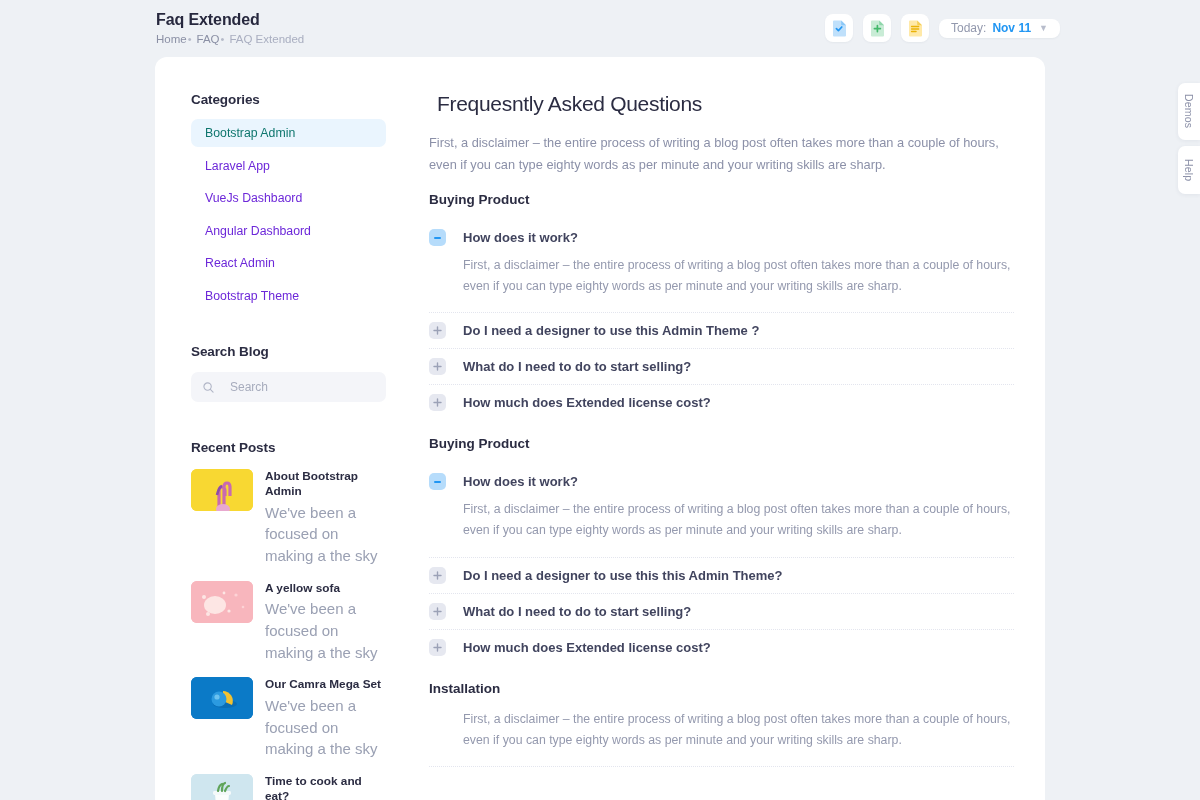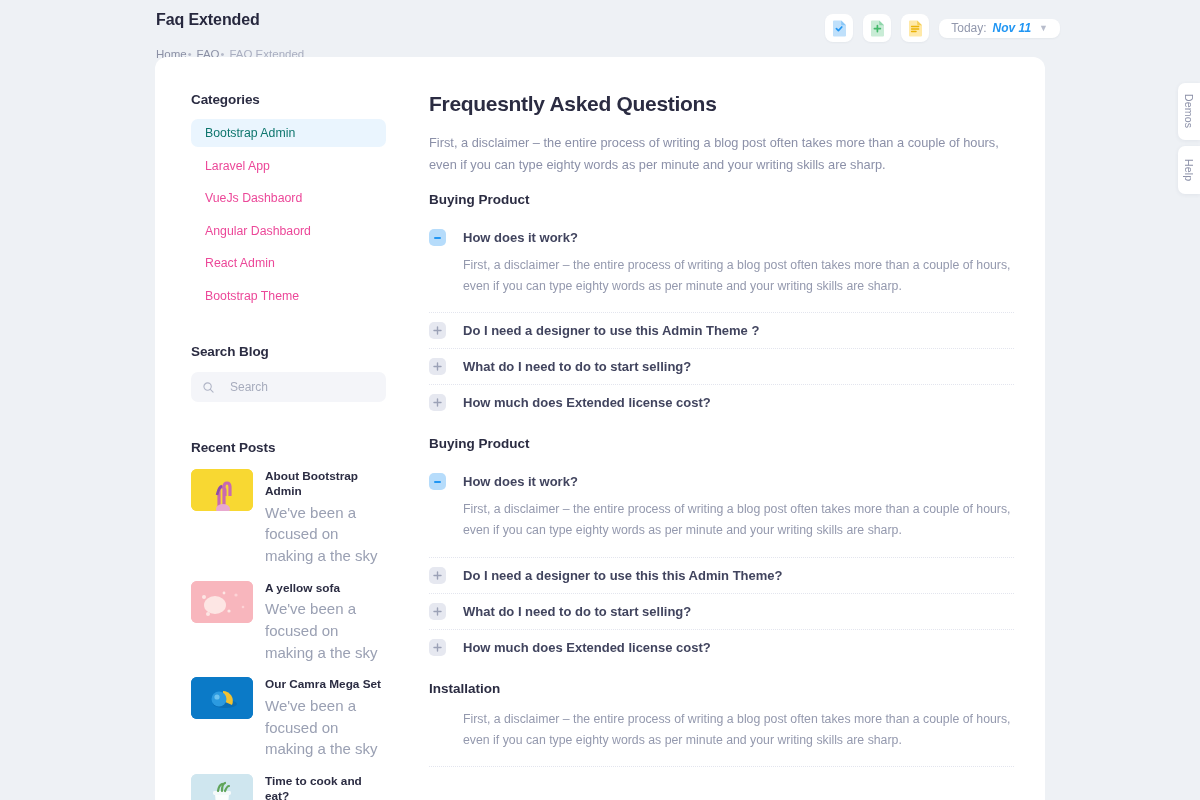--- a/index.html
+++ b/index.html
@@ -43,7 +43,7 @@
     padding: 0 12px; box-shadow: 0 1px 2px rgba(40,50,80,0.05);
   }
   .date-label { font-size: 12px; color: #9298ad; }
-  .date-value { font-size: 12px; color: #2196f3; font-weight: bold; font-style: italic; }
+  .date-value { font-size: 12px; color: #2196f3; font-weight: bold; }
   .caret { color: #b8bdcc; font-size: 9px; margin-left: 2px; }
 
   

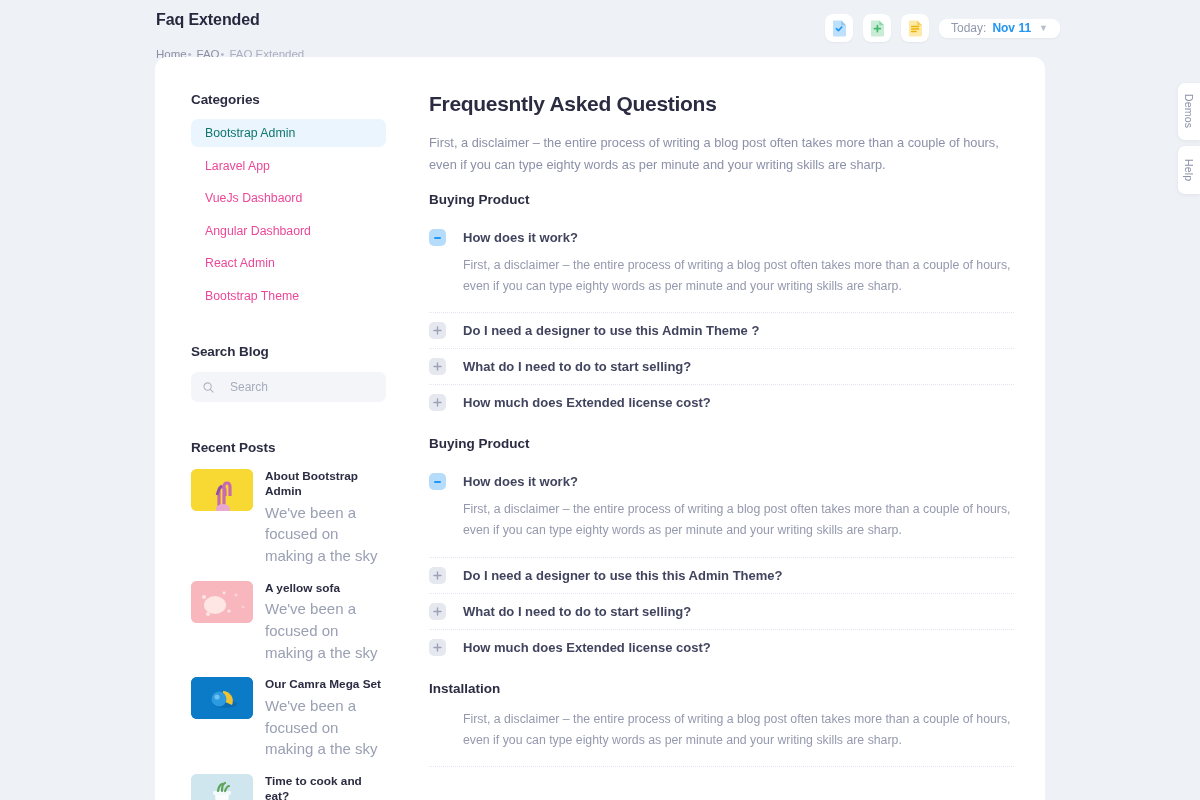--- a/index.html
+++ b/index.html
@@ -20,7 +20,7 @@
     font-size: 16px; font-weight: bold; color: #27283e; letter-spacing: -0.1px;
   }
   .breadcrumb {
-    position: absolute; left: 156px; top: 48px;
+    position: absolute; left: 156px; top: 33px;
     display: flex; gap: 0px;
     font-size: 11.5px; color: #8b90a5;
   }

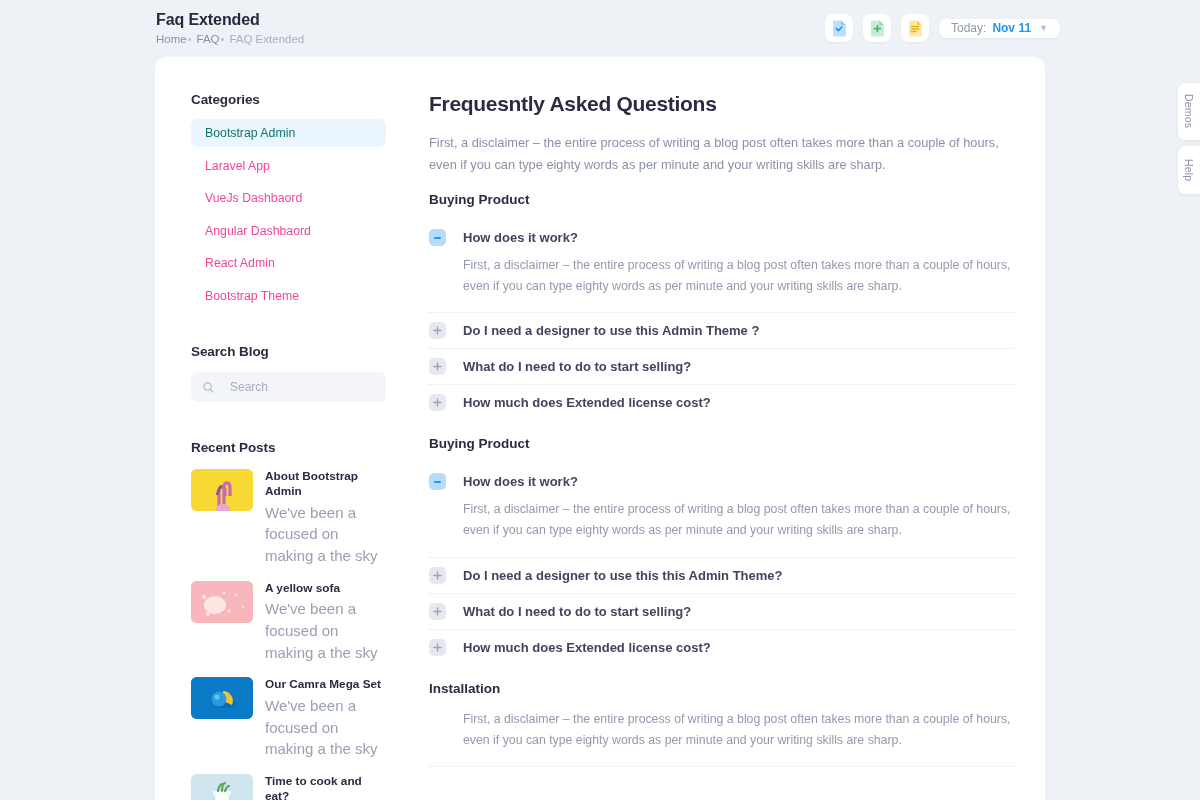--- a/index.html
+++ b/index.html
@@ -89,7 +89,7 @@
   
   .main { position: absolute; left: 274px; top: 35px; width: 585px; }
   .main-title {
-    font-size: 21px; font-weight: bold; color: #2b2c42; letter-spacing: -0.3px;
+    font-size: 21px; font-weight: normal; color: #2b2c42; letter-spacing: -0.3px; margin-left: 8px;
   }
   .main-sub {
     margin-top: 16px; font-size: 12.8px; color: #8b90a8; line-height: 1.72;

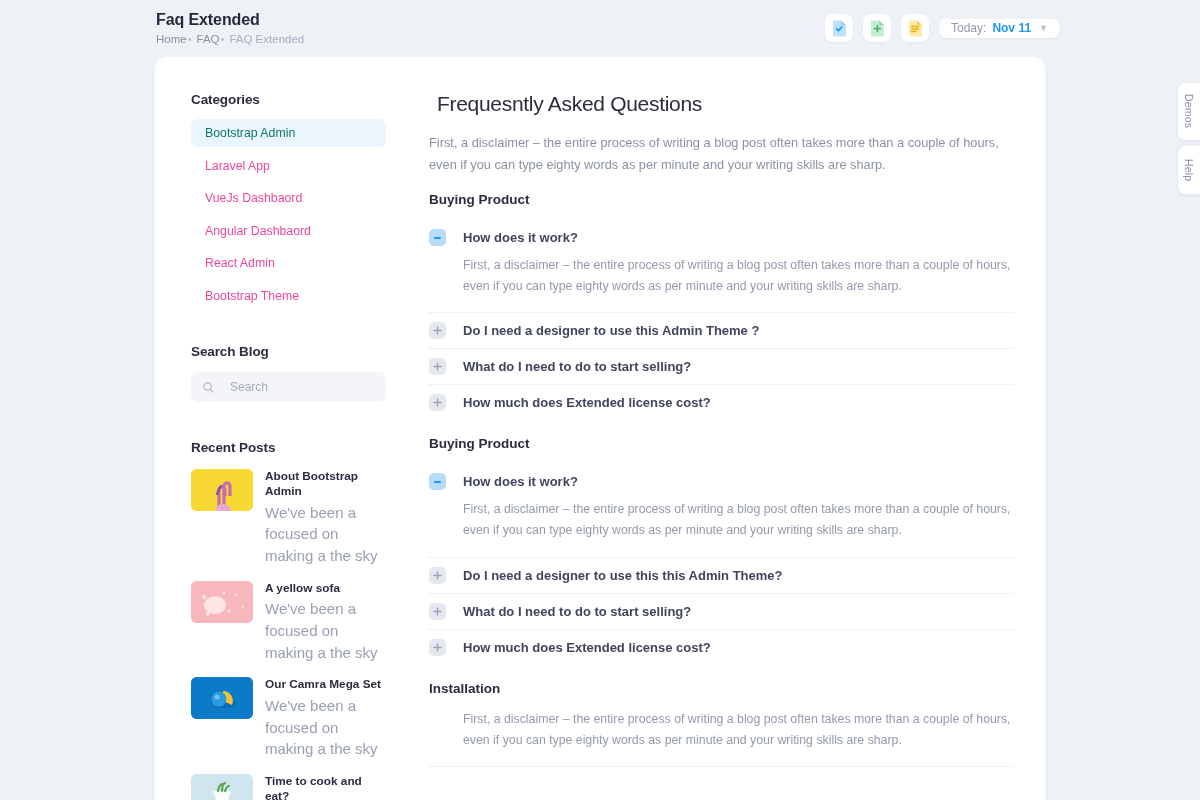--- a/index.html
+++ b/index.html
@@ -64,7 +64,7 @@
   .cat-item {
     height: 28px; display: flex; align-items: center;
     padding: 0 14px; border-radius: 7px;
-    font-size: 12.3px; color: #ec4899; margin-bottom: 4.5px;
+    font-size: 12.3px; color: #6d28d9; margin-bottom: 4.5px;
   }
   .cat-item.active { background: #eaf5fe; color: #0f766e; }
 

